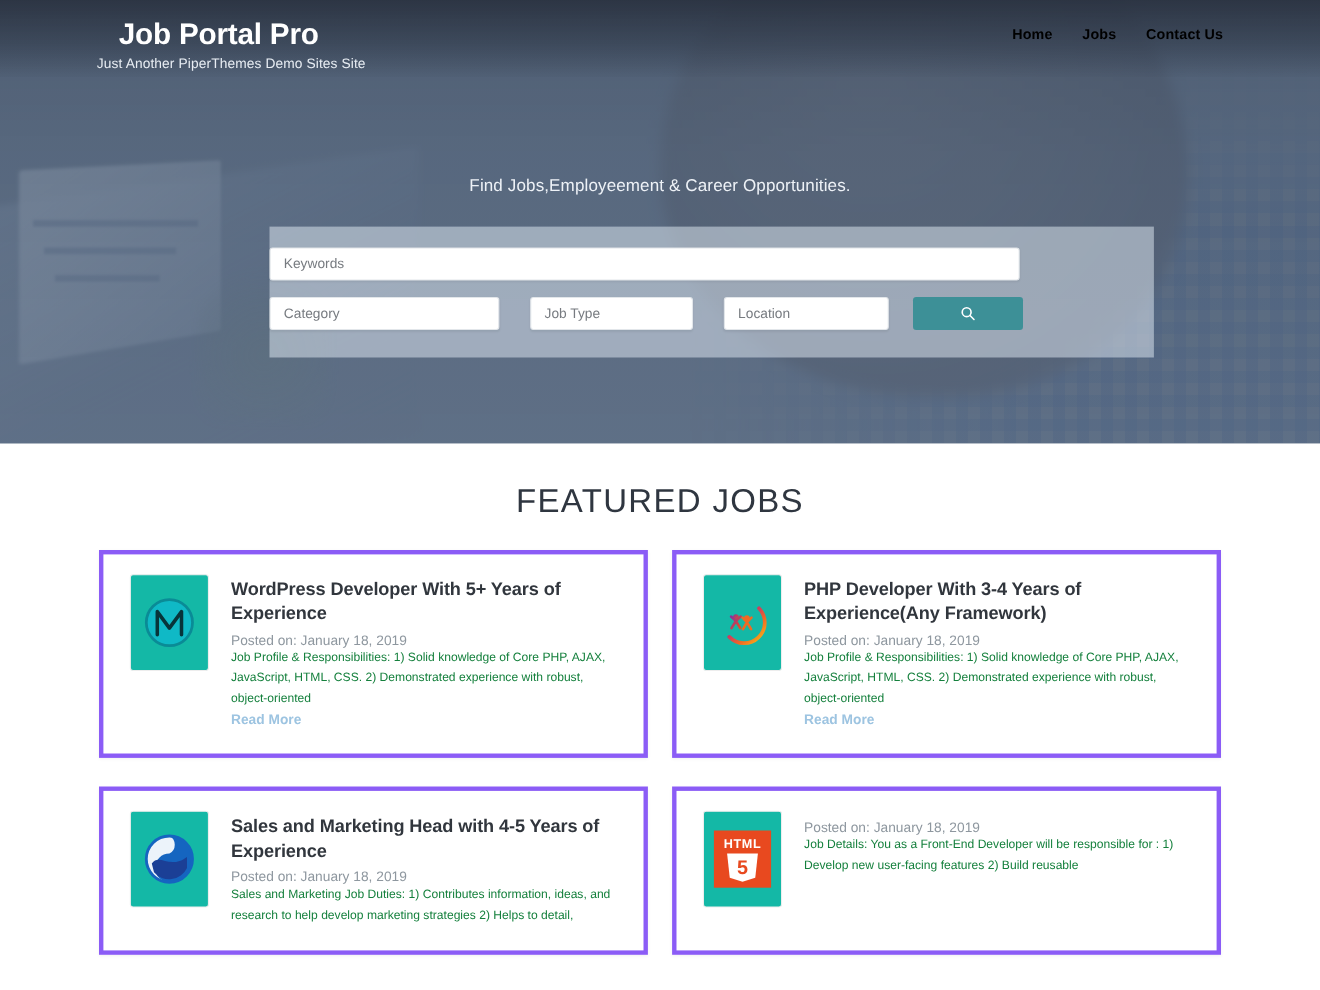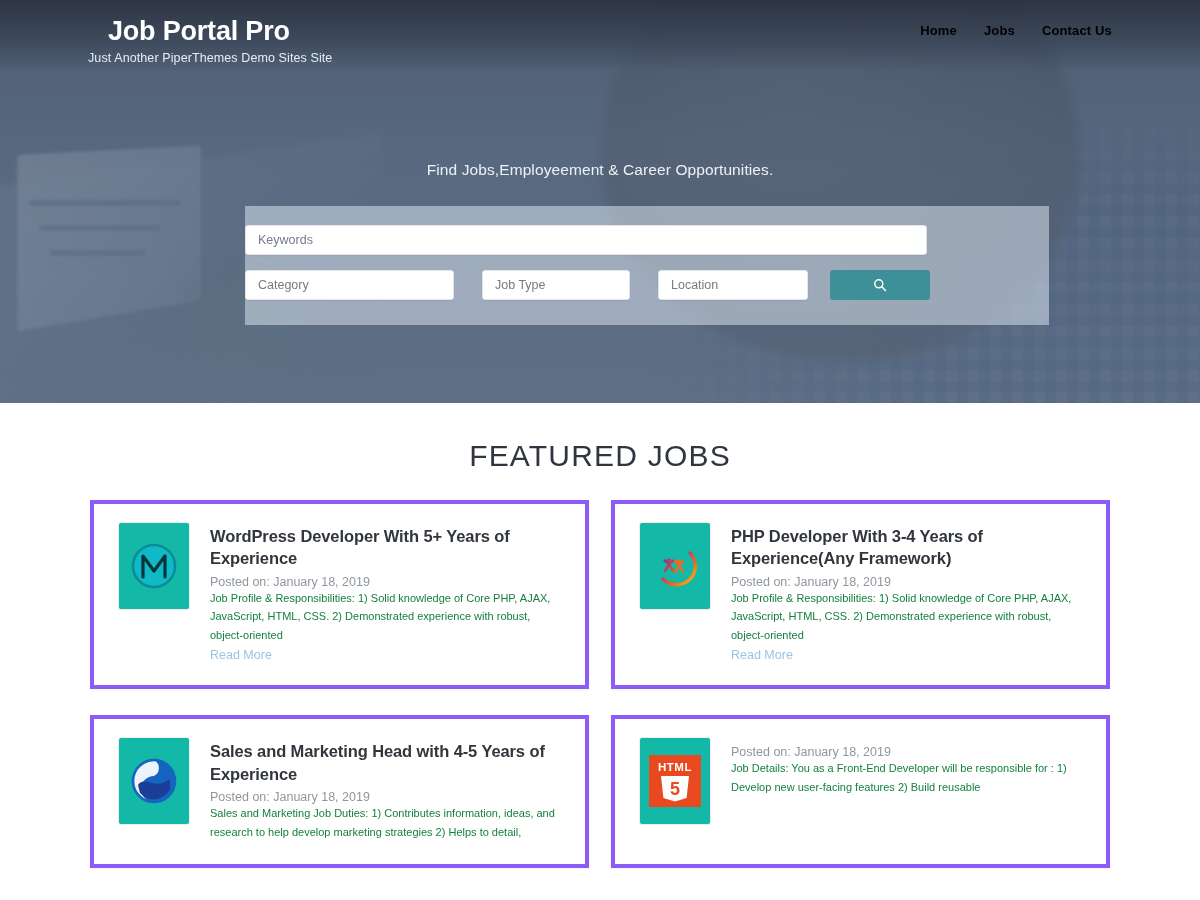--- a/index.html
+++ b/index.html
@@ -294,6 +294,7 @@
     color: #9dc4e1;
     text-decoration: none;
     cursor: pointer;
+    font-weight: bold;
   }
 </style>
 </head>

